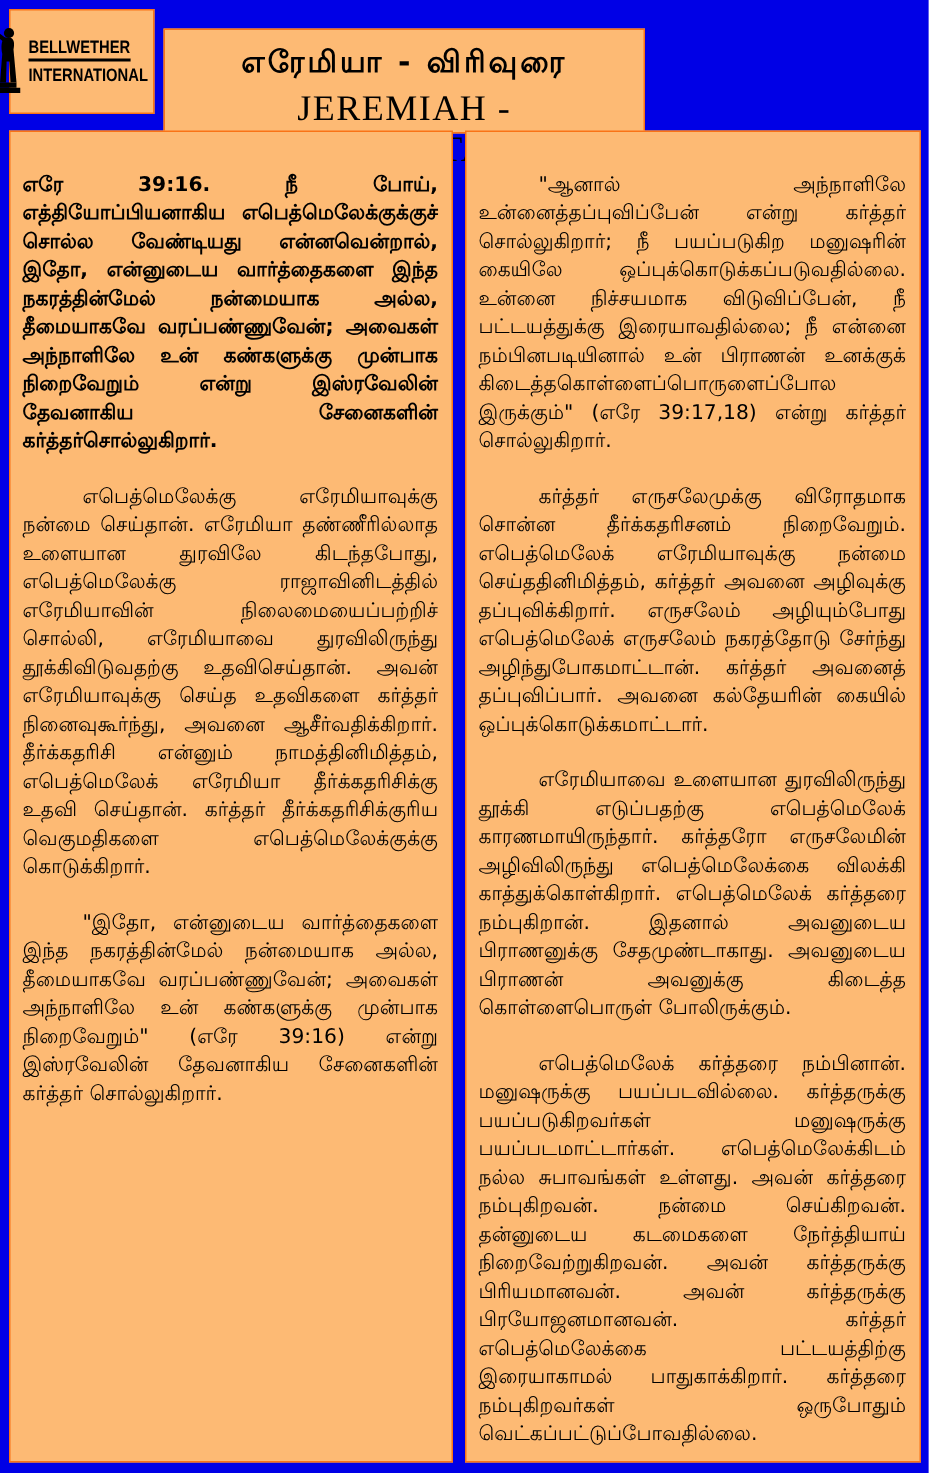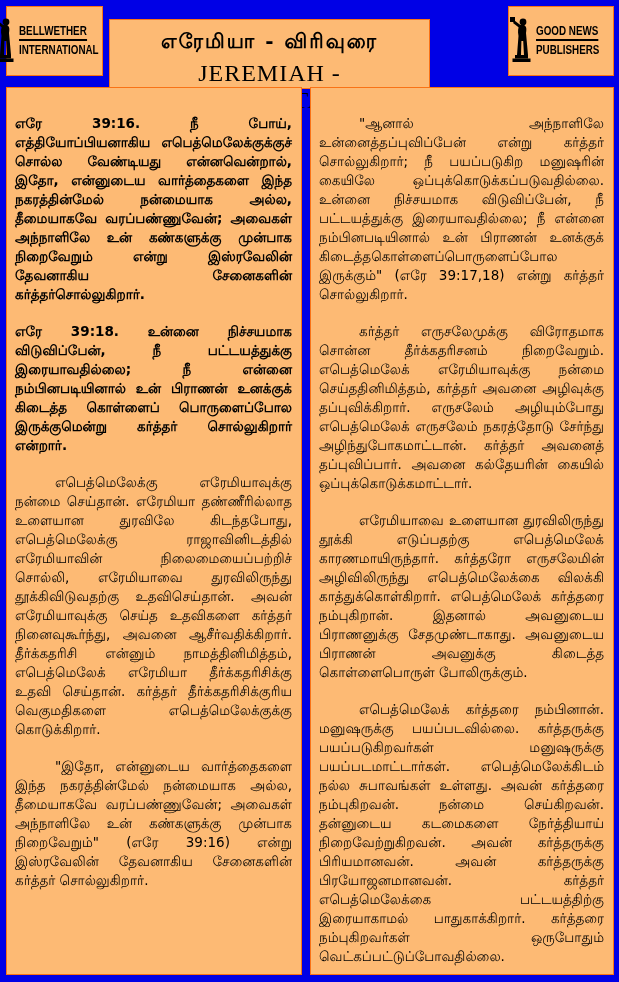--- a/index.html
+++ b/index.html
@@ -94,24 +94,6 @@
     <div class="title-english">JEREMIAH - COMMENTARY</div>
   </div>
 
-  <div class="panel logo-box-right">
-    <div class="logo-inner">
-      <svg class="logo-figure" width="24" height="52" viewBox="0 0 24 52" aria-hidden="true">
-        <g fill="#000">
-          <circle cx="14" cy="7" r="3.4"></circle>
-          <path d="M11 10 C9 12 8.5 16 9.5 21 L8 40 L12 40 L12.4 26 L14.2 26 L15 40 L19 40 L17 18 C18 13 17 11 15 10 Z"></path>
-          <path d="M10.5 13 L4 8 L5.5 5.5 L12 10.5 Z"></path>
-          <rect x="1" y="2" width="5" height="5"></rect>
-          <rect x="6" y="40" width="13" height="3.5"></rect>
-          <rect x="3.5" y="43.5" width="18" height="3.5"></rect>
-        </g>
-      </svg>
-      <div class="logo-text">
-        <span class="logo-line1">GOOD NEWS</span>
-        <span class="logo-line2">PUBLISHERS</span>
-      </div>
-    </div>
-  </div>
 
   <div class="panel col-left">
     <div class="col-inner">

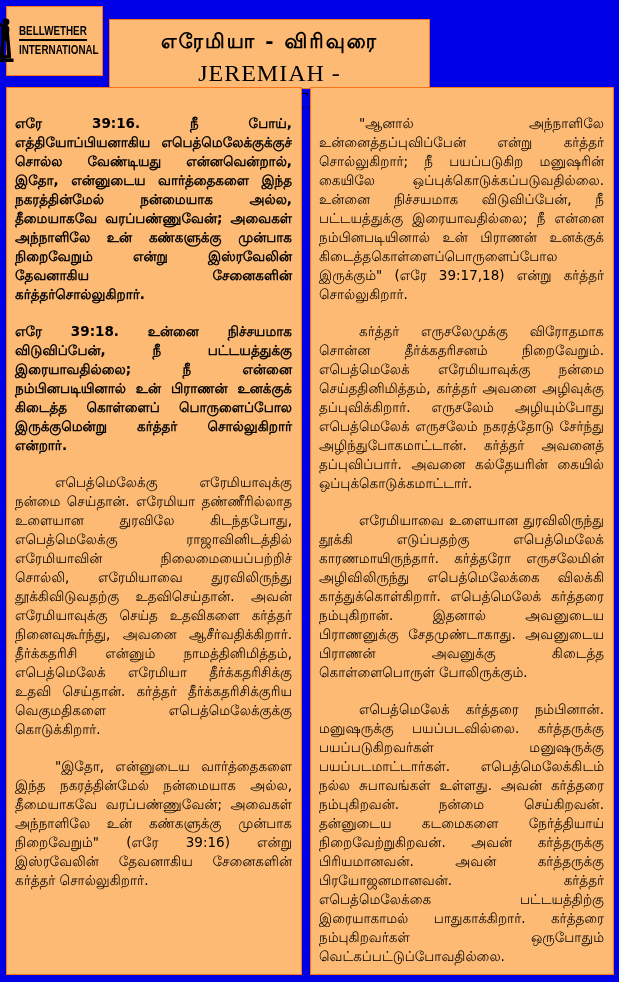--- a/index.html
+++ b/index.html
@@ -98,7 +98,6 @@
   <div class="panel col-left">
     <div class="col-inner">
         <p class="para bold">எரே 39:16. நீ போய், எத்தியோப்பியனாகிய எபெத்மெலேக்குக்குச் சொல்ல வேண்டியது என்னவென்றால், இதோ, என்னுடைய வார்த்தைகளை இந்த நகரத்தின்மேல் நன்மையாக அல்ல, தீமையாகவே வரப்பண்ணுவேன்; அவைகள் அந்நாளிலே உன் கண்களுக்கு முன்பாக நிறைவேறும் என்று இஸ்ரவேலின் தேவனாகிய சேனைகளின் கர்த்தர்சொல்லுகிறார்.</p>
-        <p class="para bold">எரே 39:18. உன்னை நிச்சயமாக விடுவிப்பேன், நீ பட்டயத்துக்கு இரையாவதில்லை; நீ என்னை நம்பினபடியினால் உன் பிராணன் உனக்குக் கிடைத்த கொள்ளைப் பொருளைப்போல இருக்குமென்று கர்த்தர் சொல்லுகிறார் என்றார்.</p>
         <p class="para indent">எபெத்மெலேக்கு எரேமியாவுக்கு நன்மை செய்தான். எரேமியா தண்ணீரில்லாத உளையான துரவிலே கிடந்தபோது, எபெத்மெலேக்கு ராஜாவினிடத்தில் எரேமியாவின் நிலைமையைப்பற்றிச் சொல்லி, எரேமியாவை துரவிலிருந்து தூக்கிவிடுவதற்கு உதவிசெய்தான். அவன் எரேமியாவுக்கு செய்த உதவிகளை கர்த்தர் நினைவுகூர்ந்து, அவனை ஆசீர்வதிக்கிறார். தீர்க்கதரிசி என்னும் நாமத்தினிமித்தம், எபெத்மெலேக் எரேமியா தீர்க்கதரிசிக்கு உதவி செய்தான். கர்த்தர் தீர்க்கதரிசிக்குரிய வெகுமதிகளை எபெத்மெலேக்குக்கு கொடுக்கிறார்.</p>
         <p class="para indent">"இதோ, என்னுடைய வார்த்தைகளை இந்த நகரத்தின்மேல் நன்மையாக அல்ல, தீமையாகவே வரப்பண்ணுவேன்; அவைகள் அந்நாளிலே உன் கண்களுக்கு முன்பாக நிறைவேறும்" (எரே 39:16) என்று இஸ்ரவேலின் தேவனாகிய சேனைகளின் கர்த்தர் சொல்லுகிறார்.</p>
       </div>

